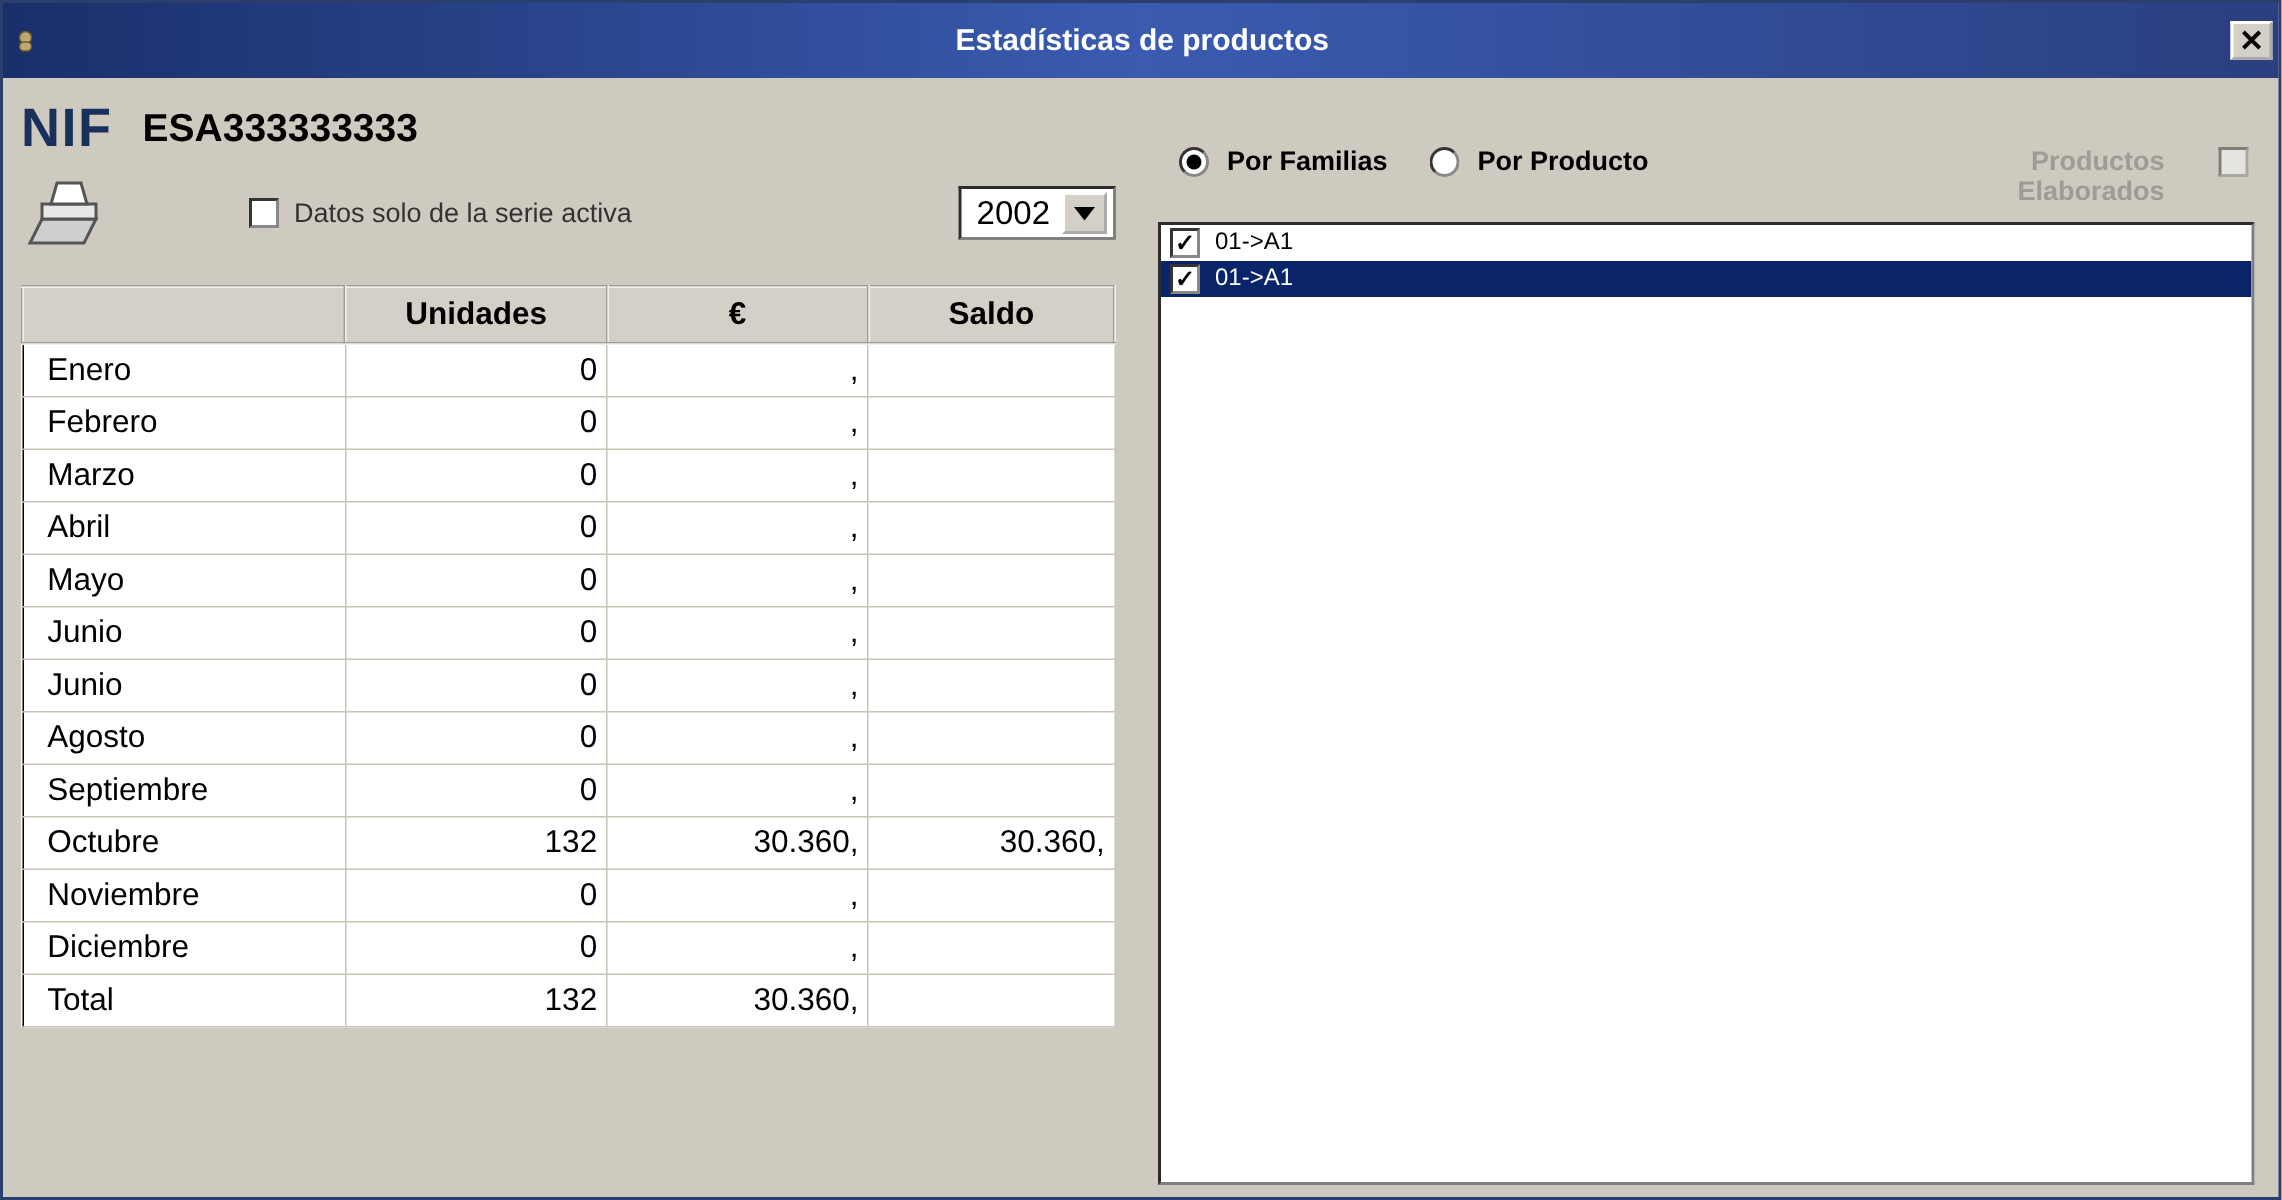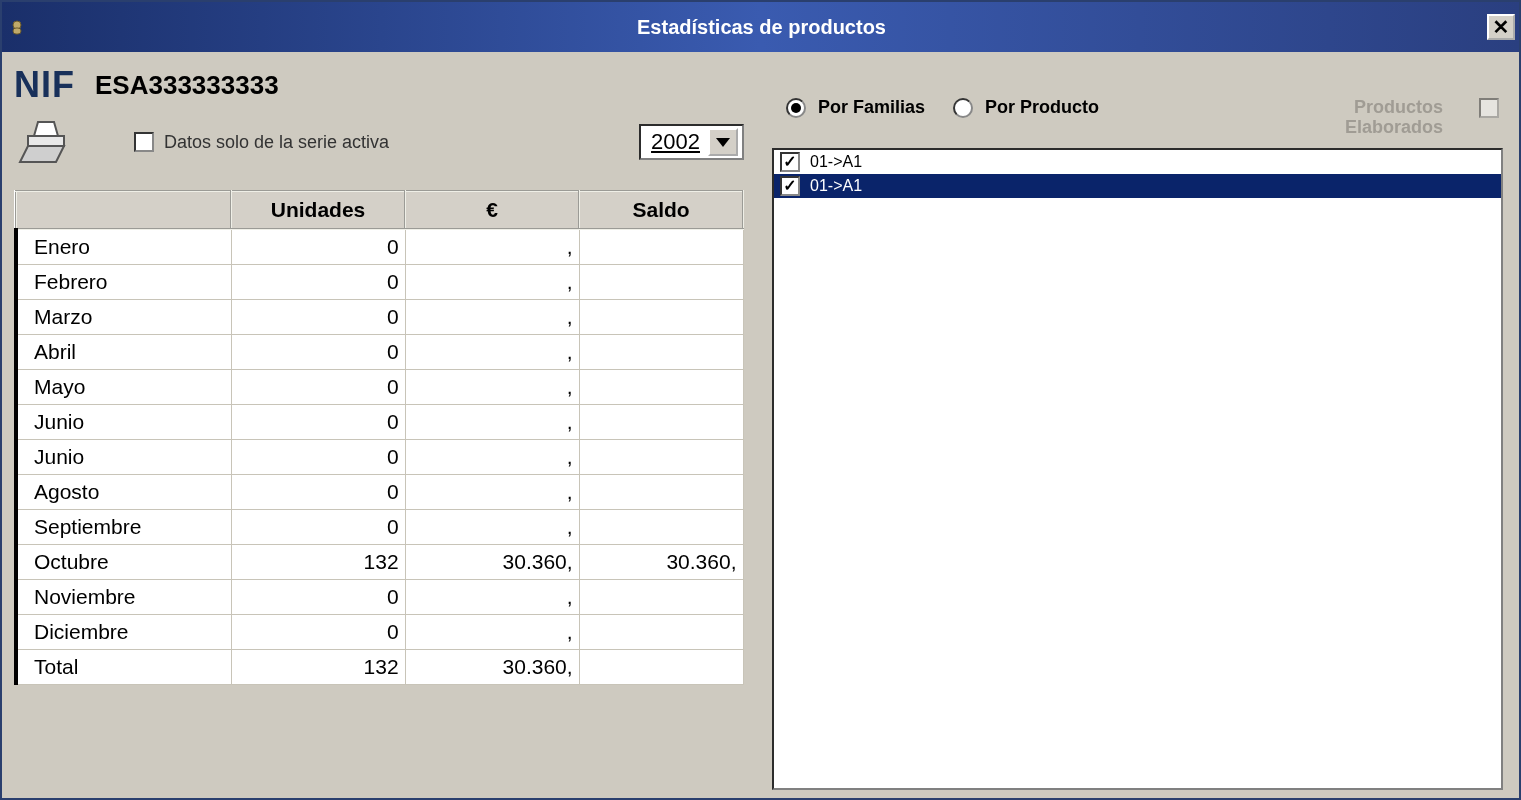--- a/index.html
+++ b/index.html
@@ -94,7 +94,7 @@
   }
   .check-wrap {
     display: flex; align-items: center; gap: 10px;
-    margin-left: 44px;
+    margin-left: 76px;
   }
   .winp-checkbox, .wcheck {
     width: 20px; height: 20px;

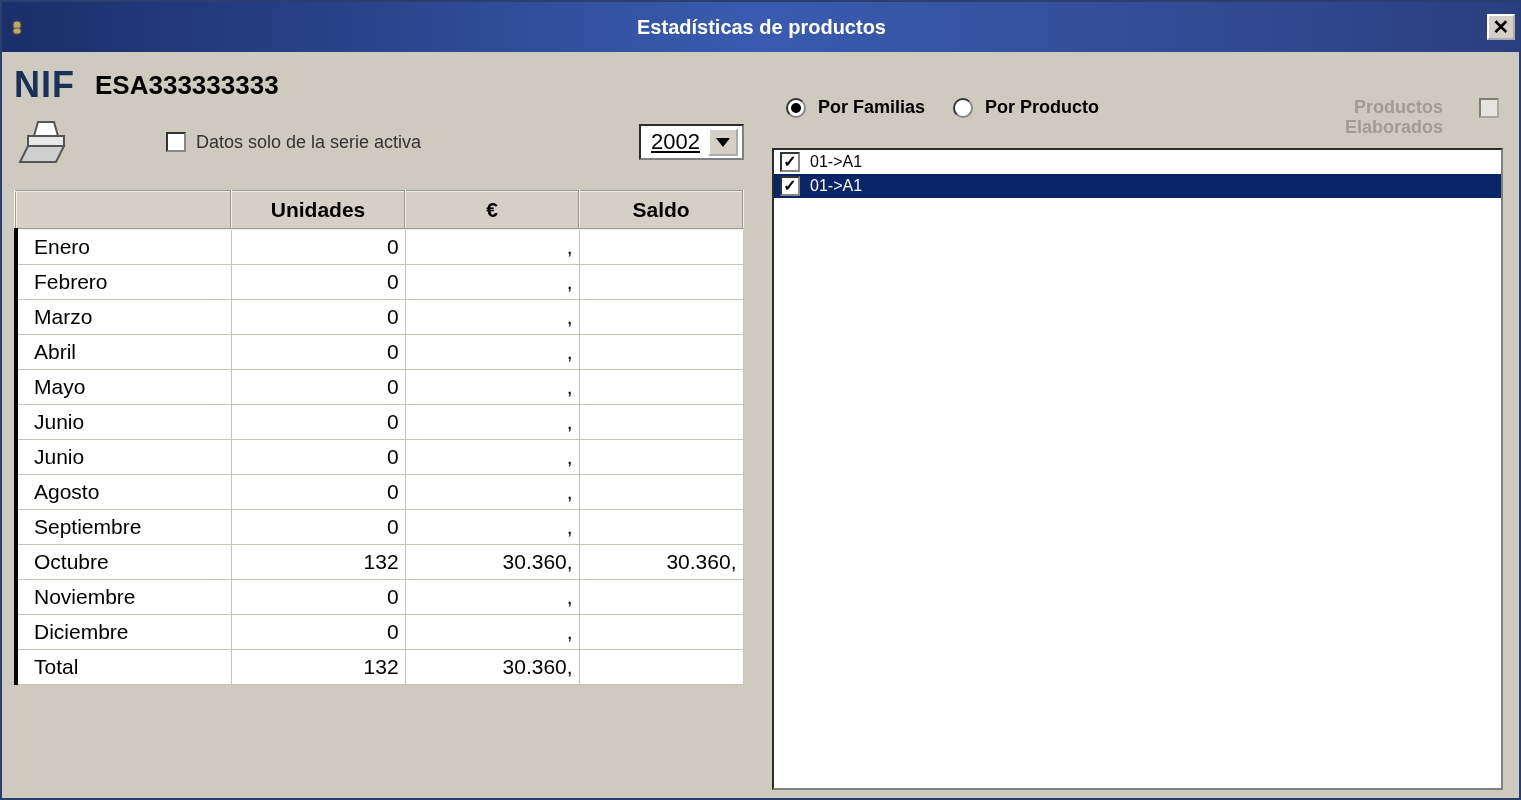--- a/index.html
+++ b/index.html
@@ -118,7 +118,6 @@
     padding: 0 4px 0 10px;
     font-size: 22px;
     gap: 8px;
-    text-decoration: underline;
   }
   .year-select .arrow-btn {
     width: 30px; height: 28px;

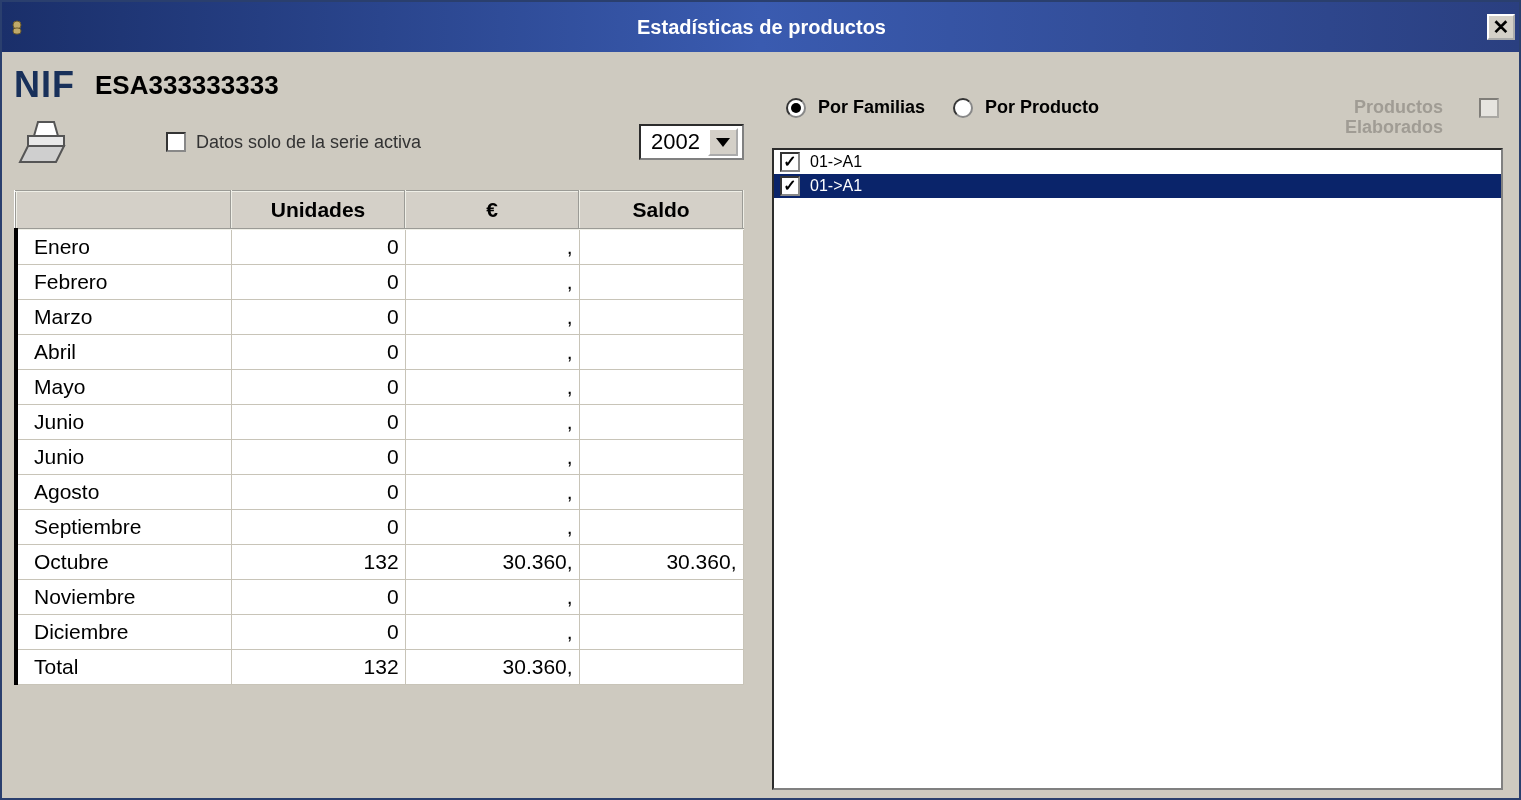--- a/index.html
+++ b/index.html
@@ -153,7 +153,7 @@
     background: #fff;
     height: 34px;
   }
-  .data-table td:first-child { border-left: 4px solid #000000; }
+  .data-table td:first-child { border-left: 1px solid #000000; }
   .data-table .col-month { width: 210px; text-align: left; padding-left: 16px; }
   .data-table .col-num { text-align: right; padding-right: 6px; }
   .right-top {

